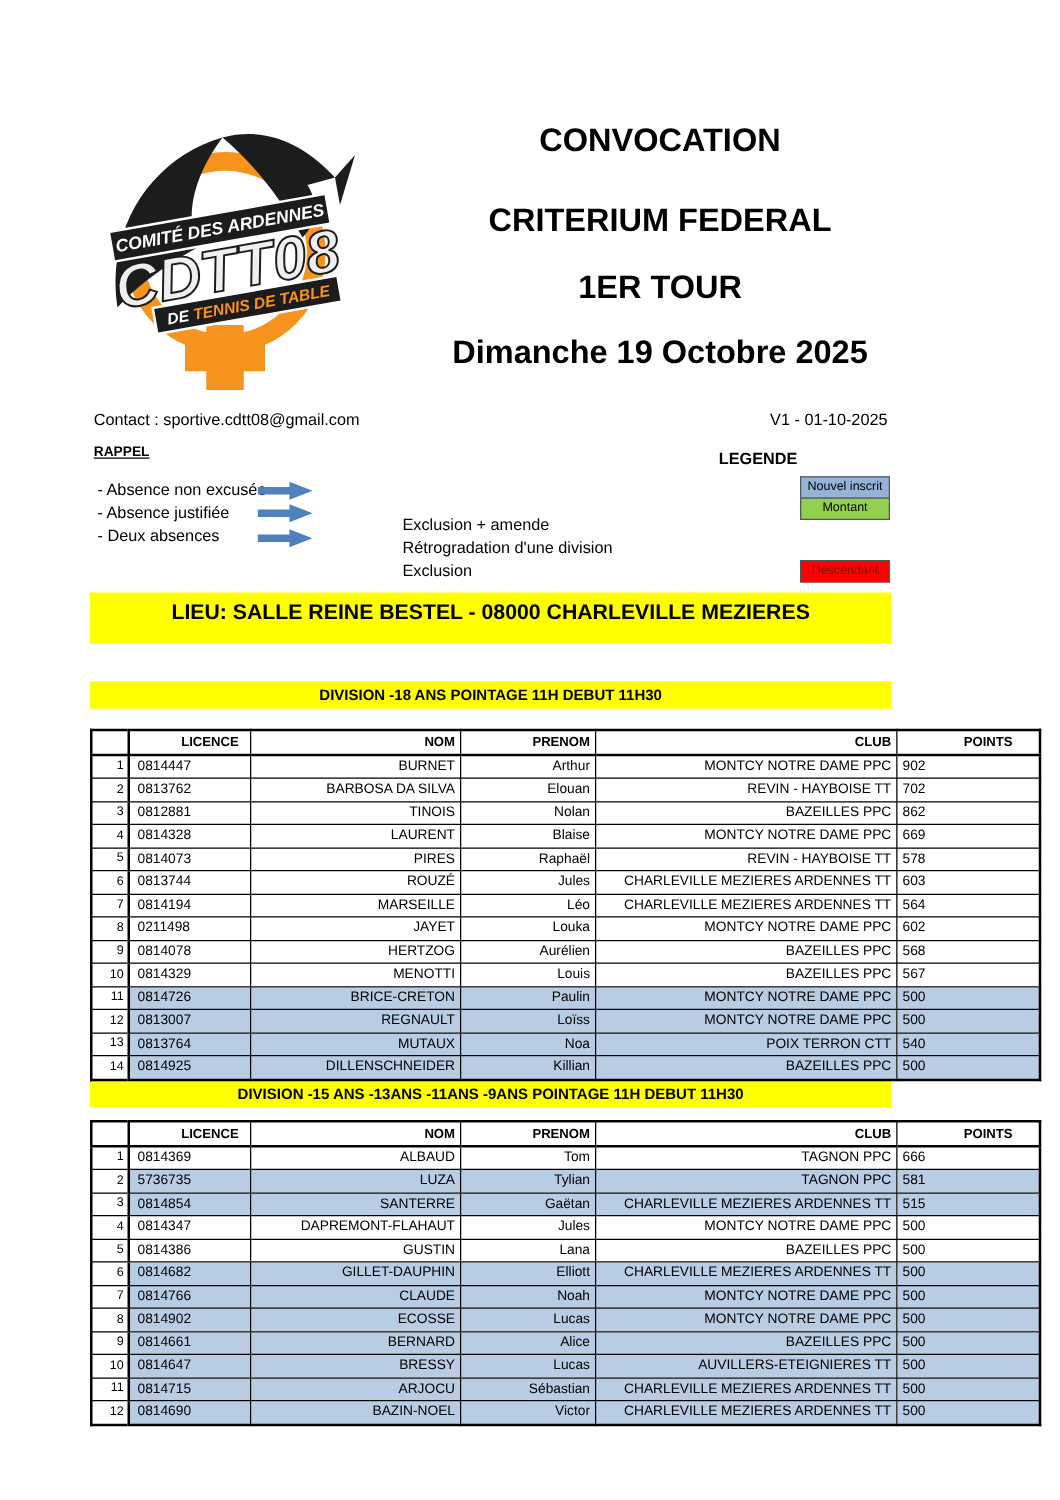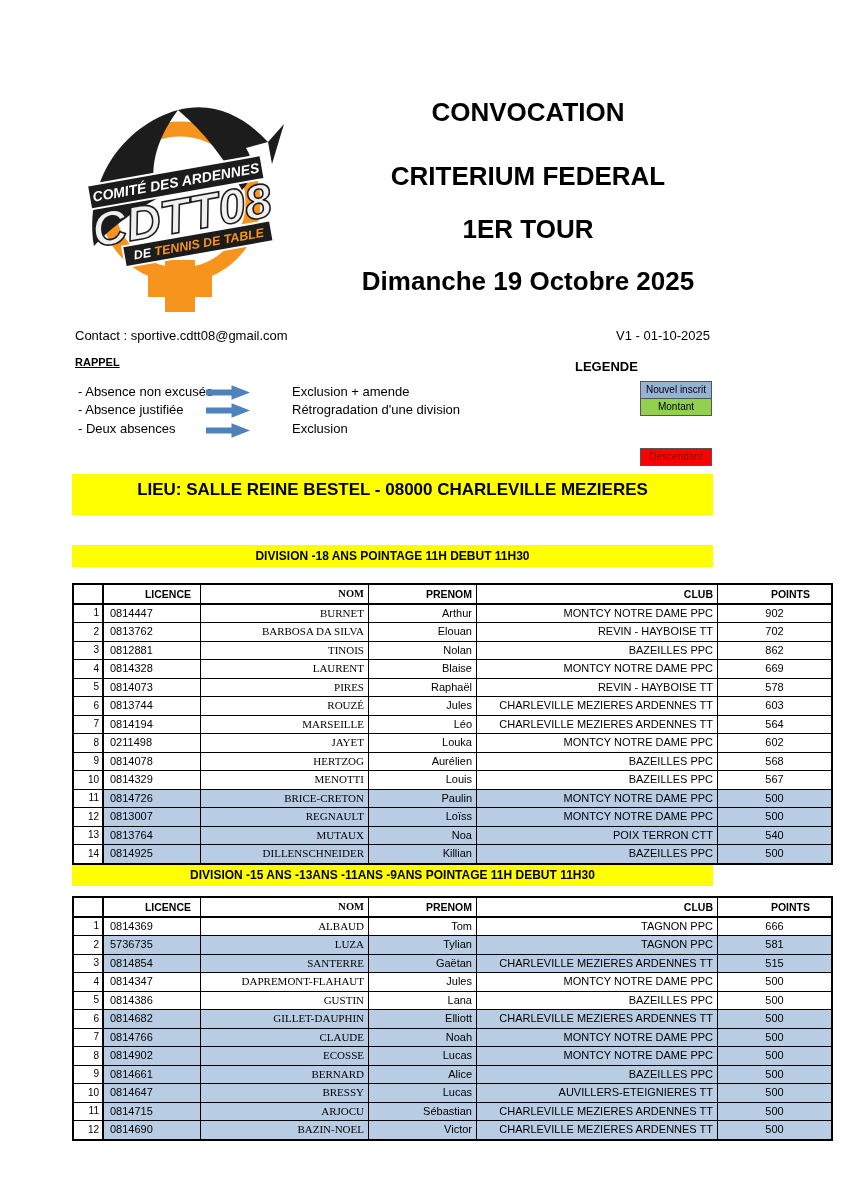--- a/index.html
+++ b/index.html
@@ -25,7 +25,7 @@
   
   .rappel-heading{position:absolute;left:75px;top:356px;font-size:11px;font-weight:bold;text-decoration:underline;}
   .rappel-cause{position:absolute;left:78px;font-size:13px;}
-  .rappel-consequence{position:absolute;left:292px;font-size:13px;}
+  .rappel-consequence{position:absolute;left:322px;font-size:13px;margin-top:28px;}
   .ry0{top:384px;} .ry1{top:402px;} .ry2{top:421px;}
   .block-arrow{position:absolute;left:206px;width:44px;height:15px;background:var(--arrow,#4F81BD);
     clip-path:polygon(0 30%,58% 30%,58% 2%,100% 50%,58% 98%,58% 70%,0 70%);}

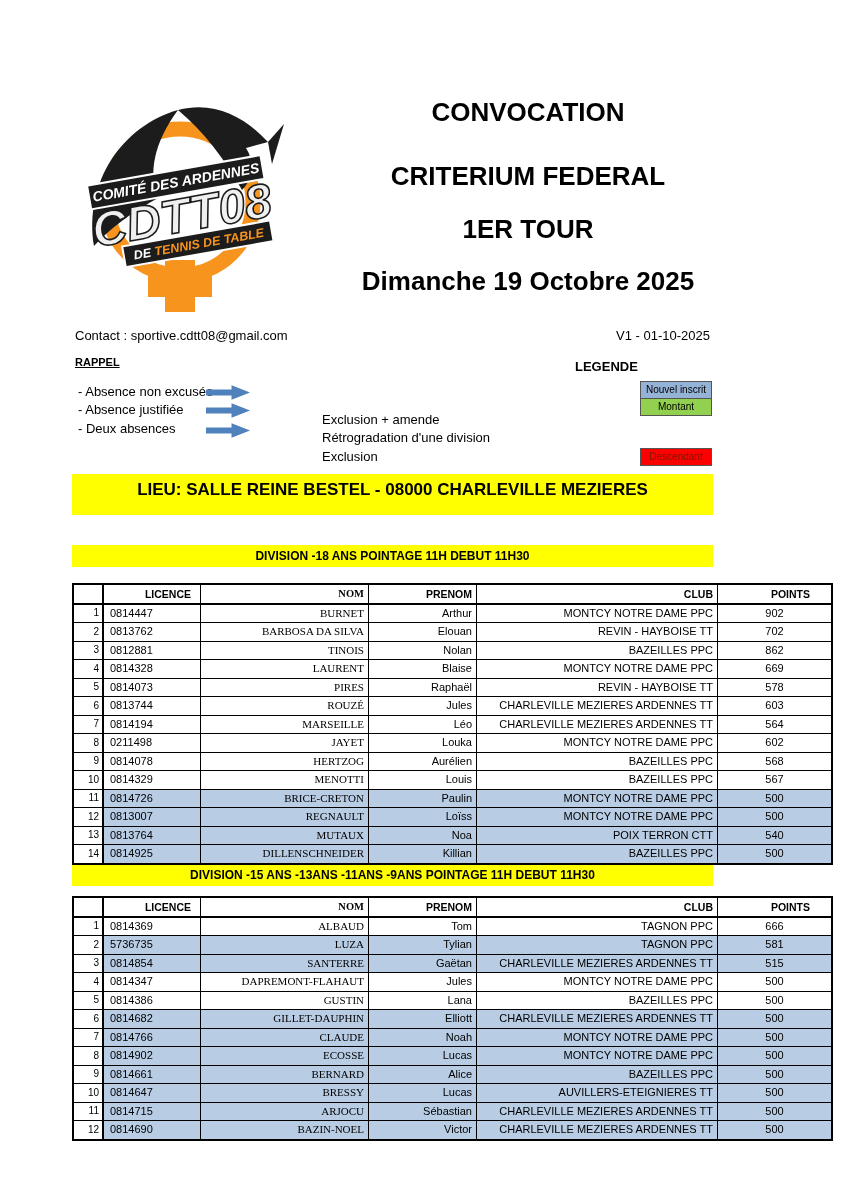--- a/index.html
+++ b/index.html
@@ -49,7 +49,7 @@
   .roster th{font-size:10.5px;font-weight:bold;border-bottom:2.5px solid #000;}
   .roster .num{width:22px;text-align:right;padding:0 3px;font-size:10px;border-right:2.5px solid #000;}
   .roster .licence{width:56px;text-align:left;padding-left:6px;}
-  .roster .nom{width:159px;text-align:right;font-family:Liberation Serif, serif;}
+  .roster .nom{width:159px;text-align:right;}
   .roster .prenom{width:99px;text-align:right;}
   .roster .club{width:232px;text-align:right;}
   .roster .points{width:73px;text-align:center;}

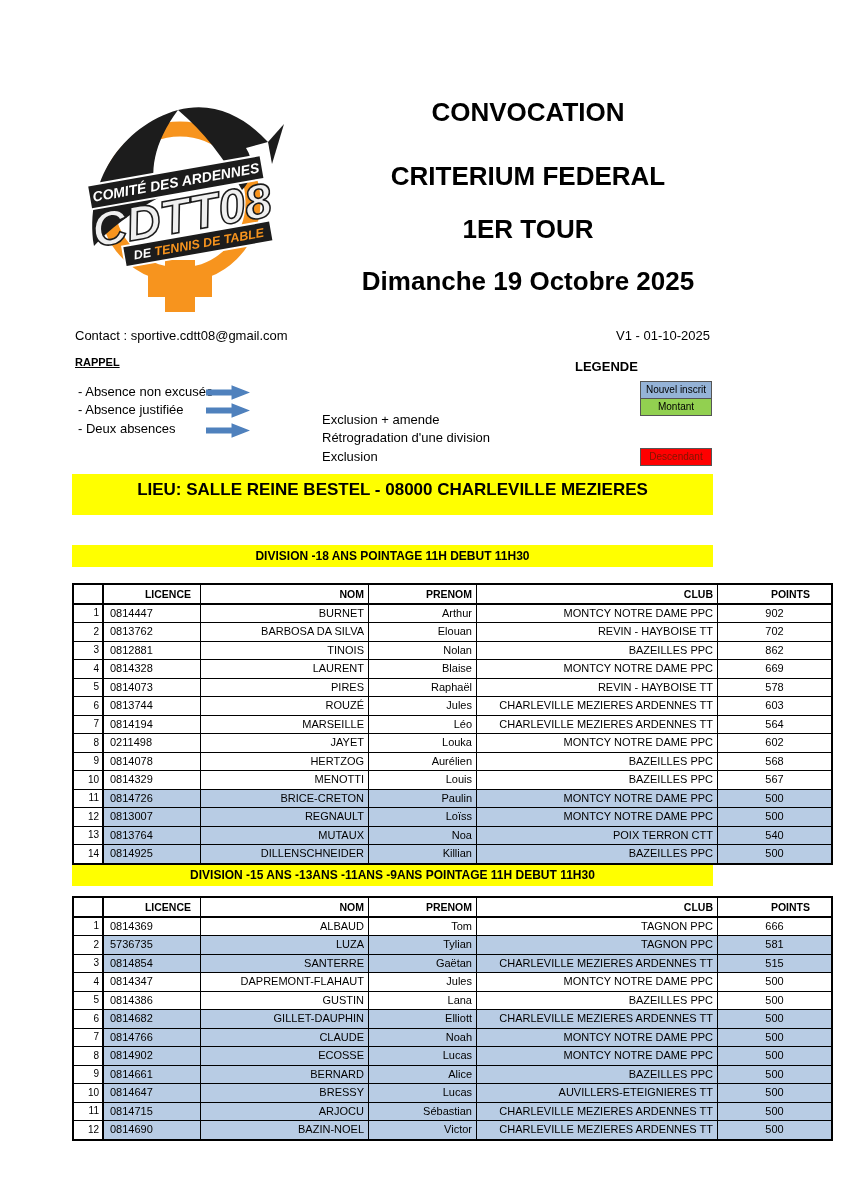--- a/index.html
+++ b/index.html
@@ -52,7 +52,7 @@
   .roster .nom{width:159px;text-align:right;}
   .roster .prenom{width:99px;text-align:right;}
   .roster .club{width:232px;text-align:right;}
-  .roster .points{width:73px;text-align:center;}
+  .roster .points{width:73px;text-align:left;}
   .roster th.licence,.roster th.points{text-align:center;padding-left:36px;}
   .roster th.nom,.roster th.prenom,.roster th.club{text-align:right;}
   .roster tr.hl td{background:var(--hl,#B8CCE4);}

